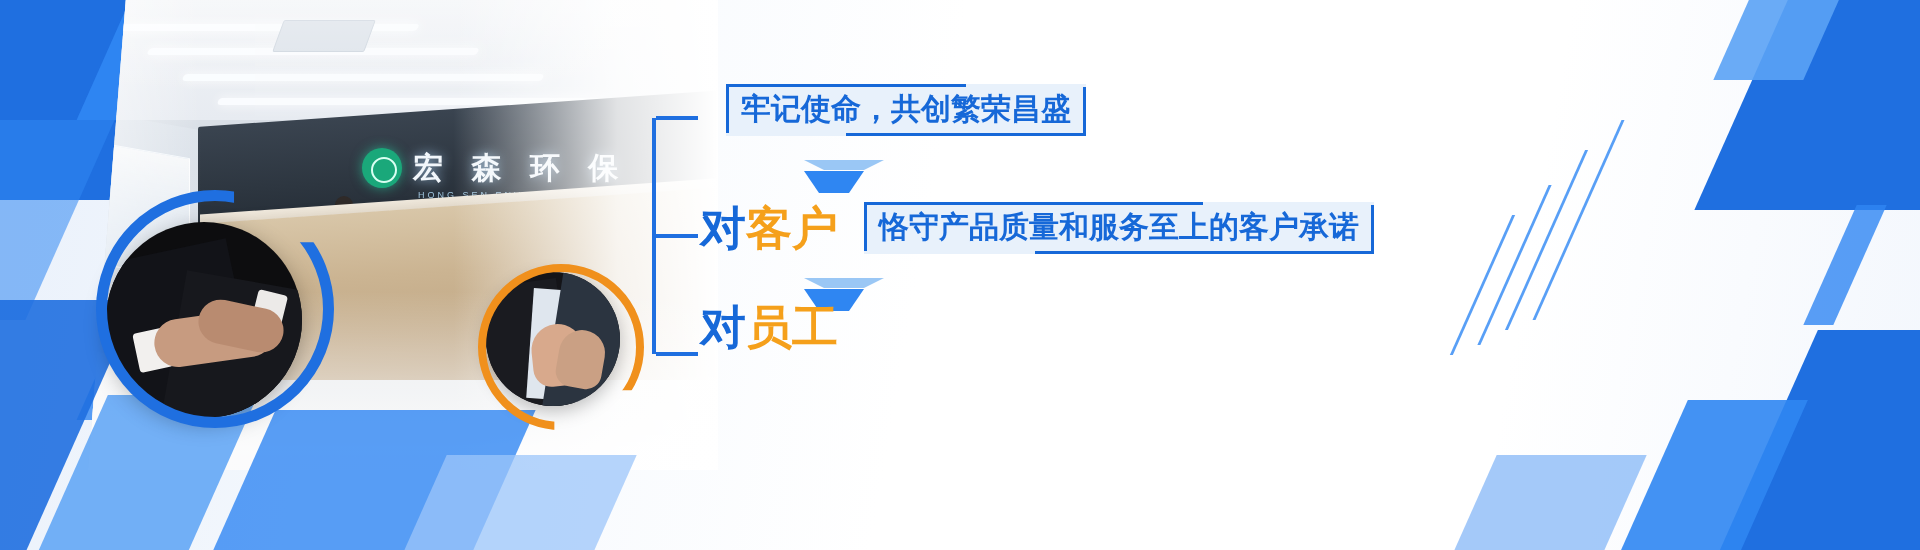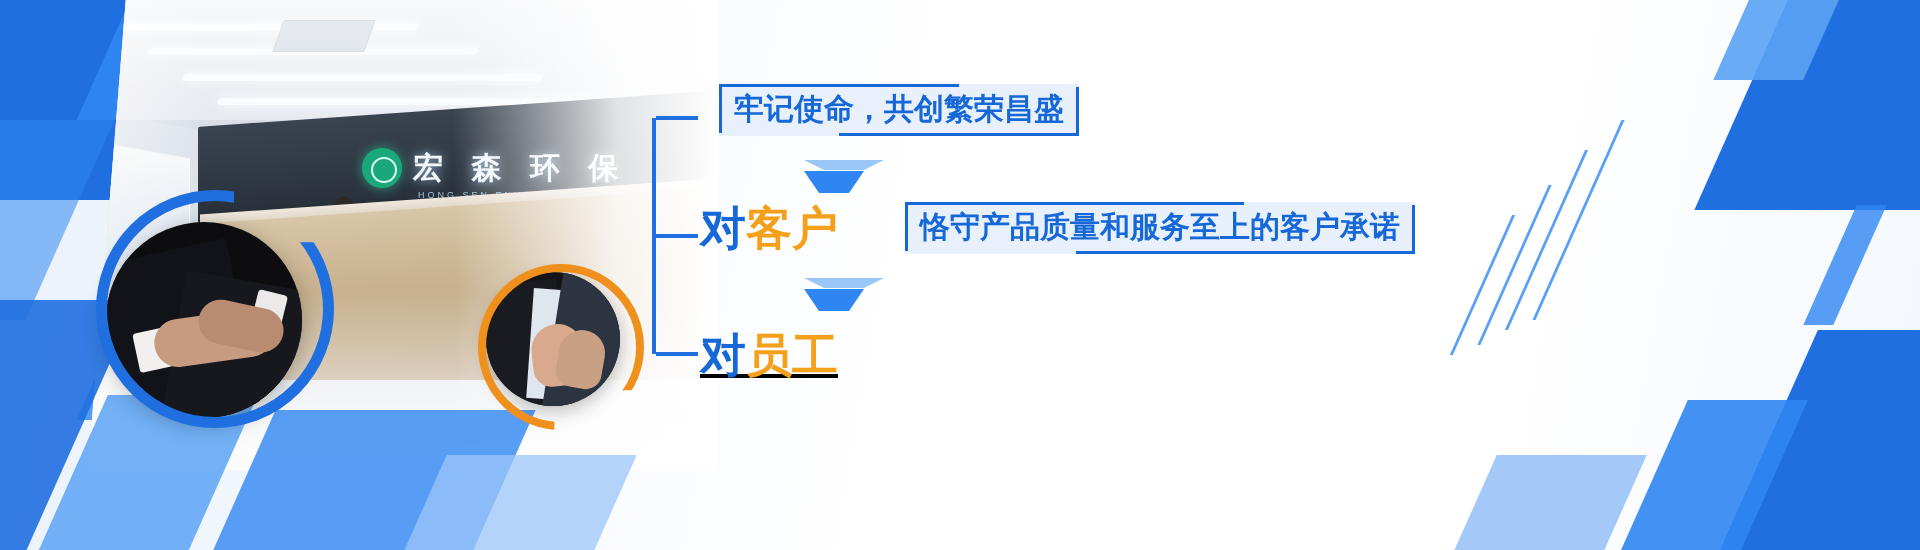--- a/index.html
+++ b/index.html
@@ -241,7 +241,7 @@
   .lead .w-orange{color:#f5a01b;}
 
   .tagbox{
-    margin-left:19px;
+    margin-left:26px;
     padding:7px 12px 9px 12px;
     border:3px solid #1668d8;
     background:#e8f1fb;

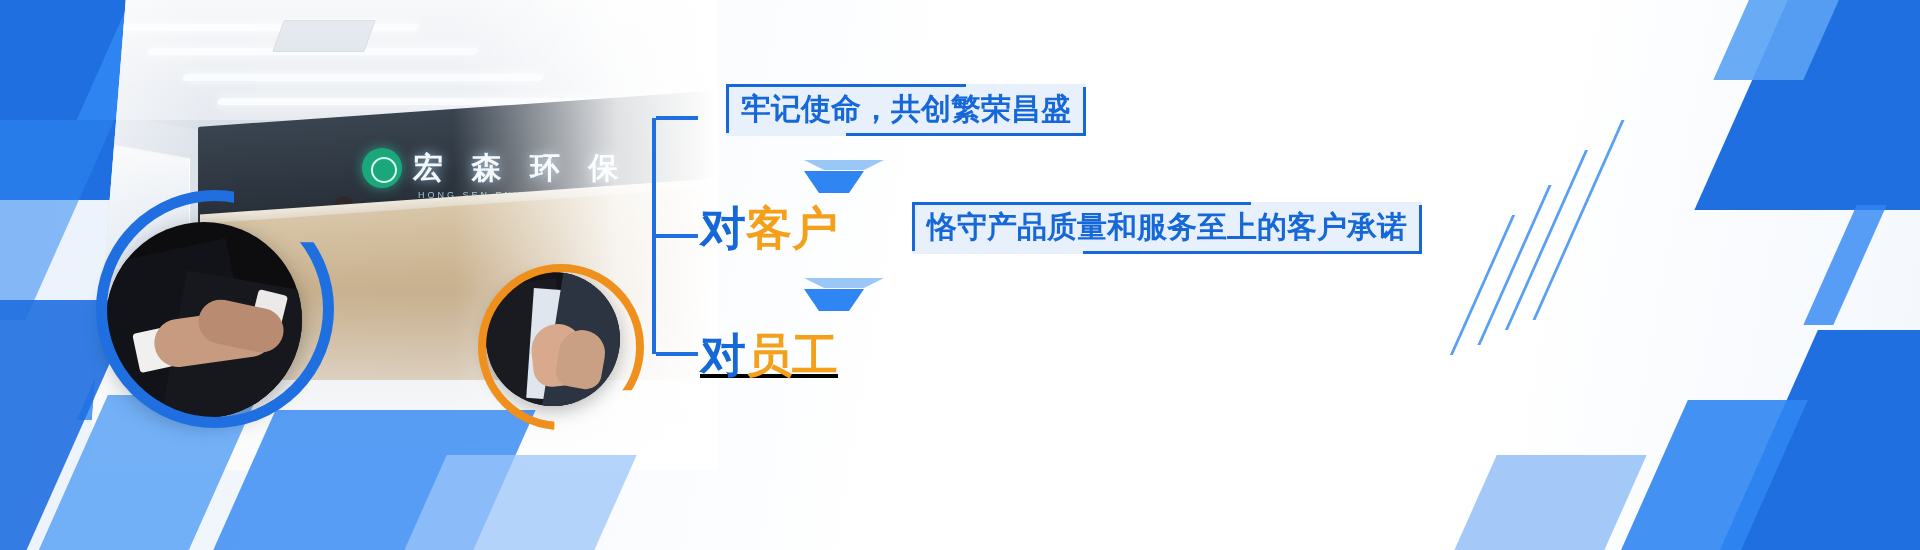--- a/index.html
+++ b/index.html
@@ -229,7 +229,7 @@
     position:absolute;left:48px;display:flex;align-items:center;white-space:nowrap;
   }
   .row.r-a{top:0;}
-  .row.r-b{top:118px;gap:48px;}
+  .row.r-b{top:118px;}
   .row.r-c{top:248px;text-decoration:underline;}
 
   .lead{

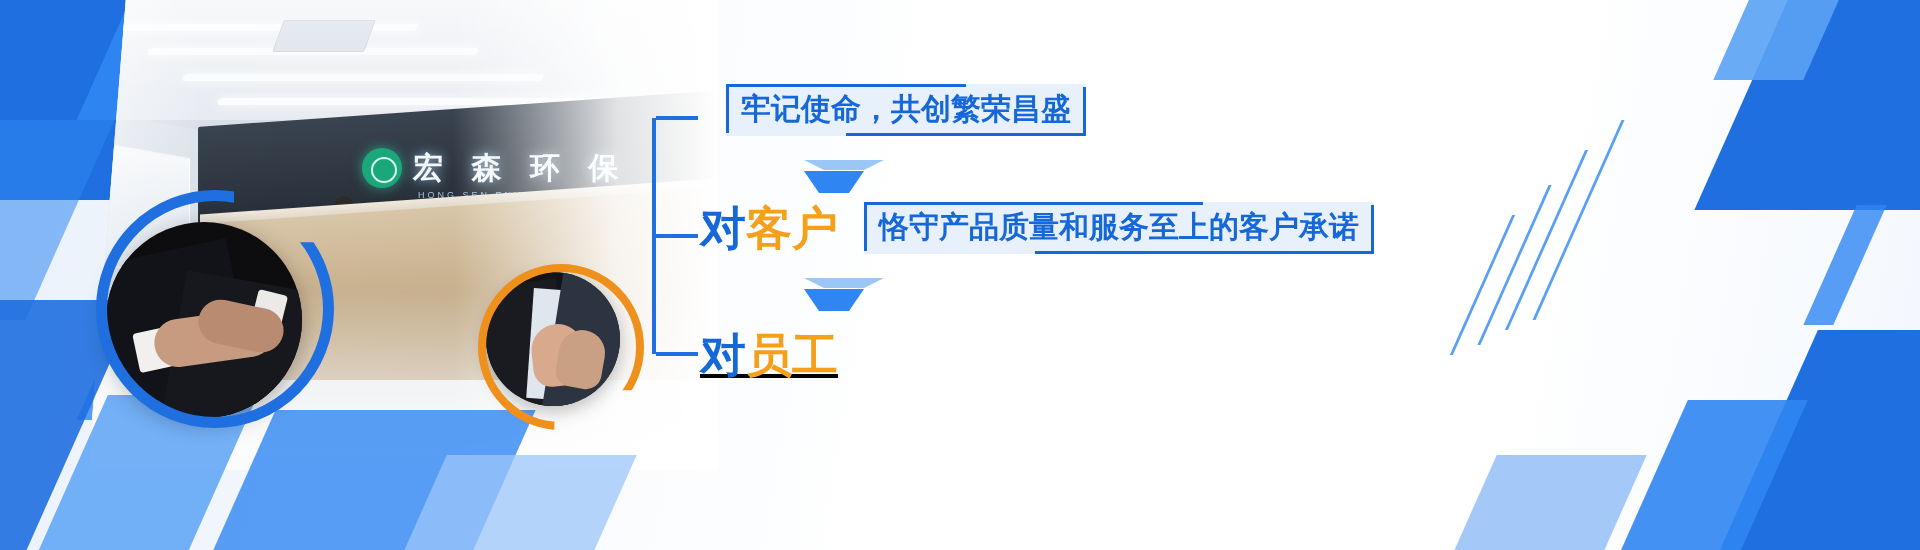--- a/index.html
+++ b/index.html
@@ -230,7 +230,7 @@
   }
   .row.r-a{top:0;}
   .row.r-b{top:118px;}
-  .row.r-c{top:248px;text-decoration:underline;}
+  .row.r-c{top:220px;}
 
   .lead{
     font-size:46px;font-weight:700;line-height:1;

